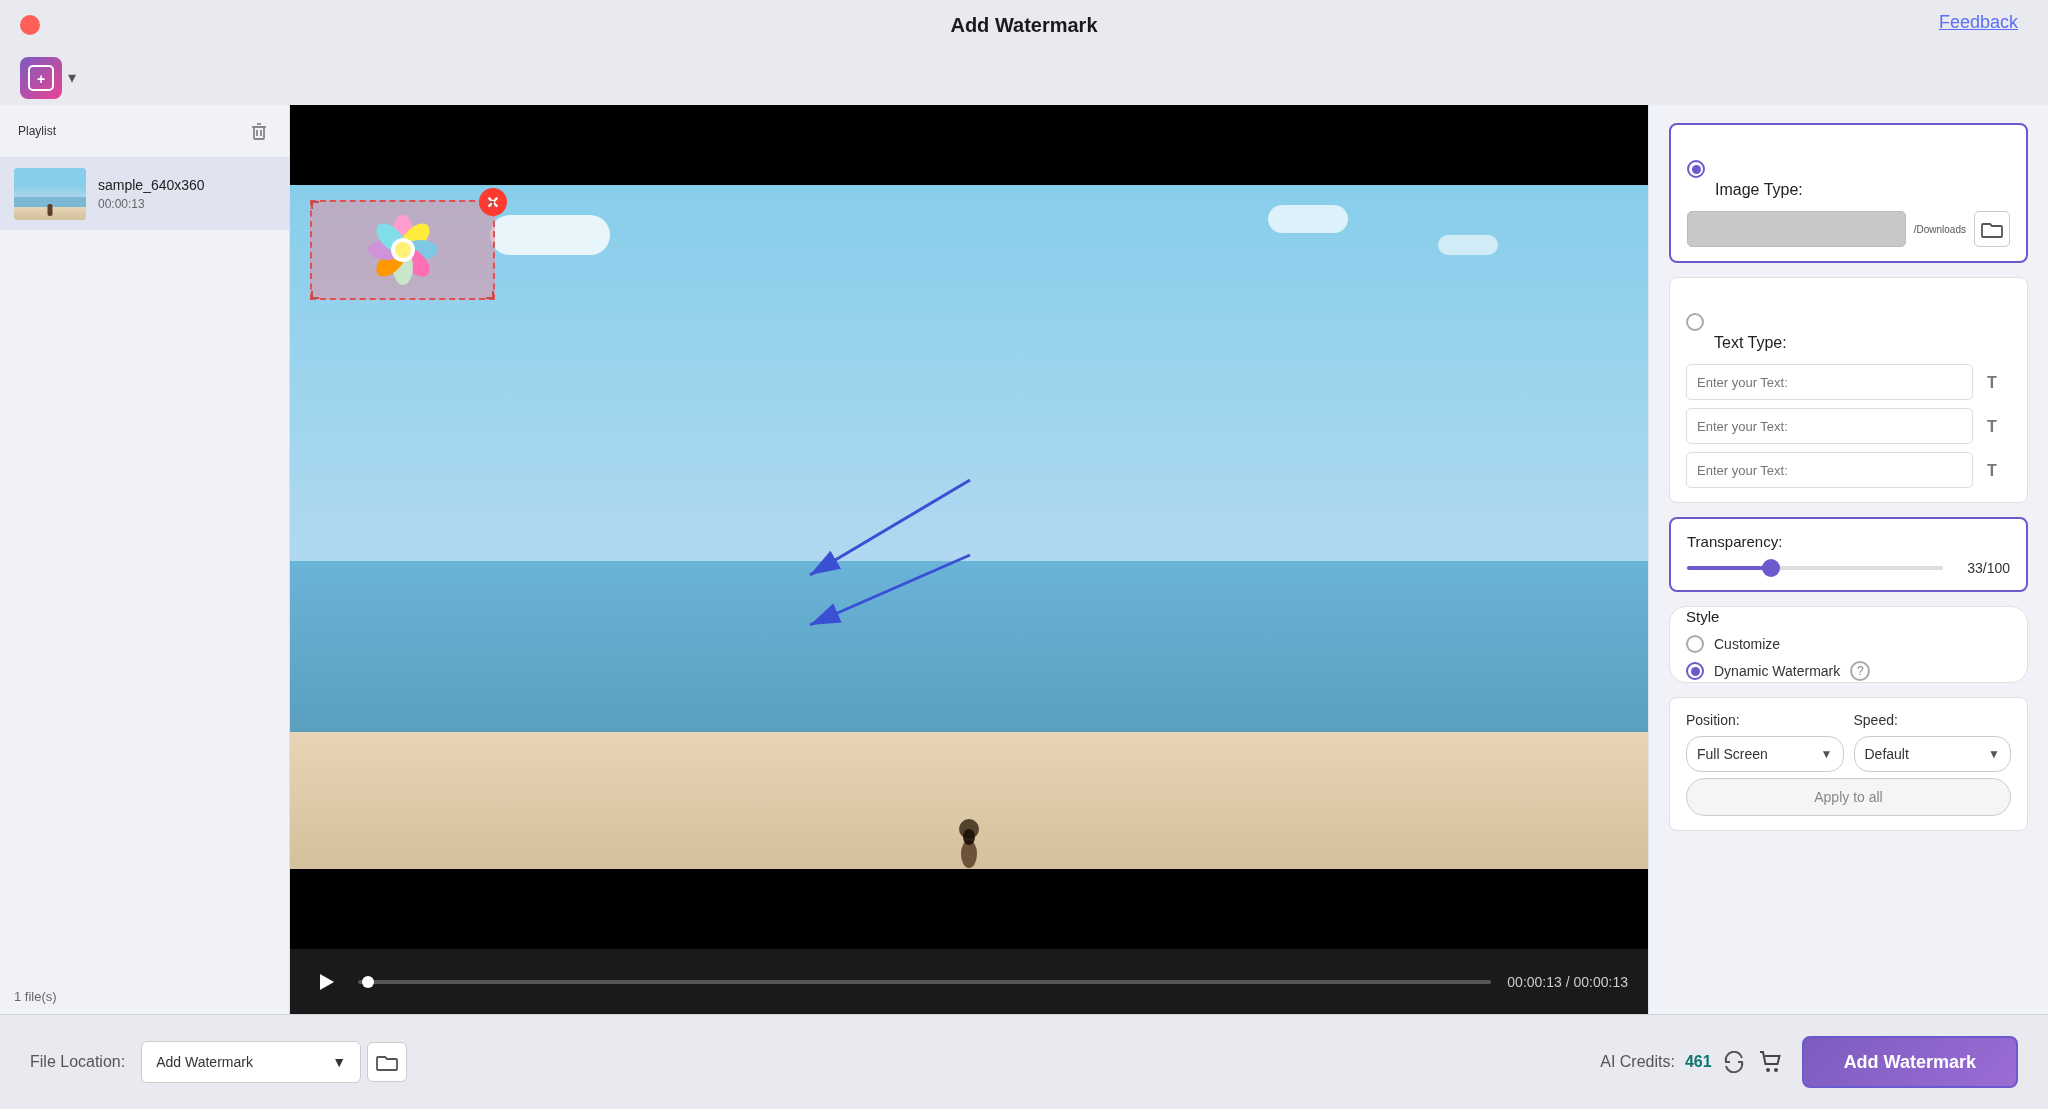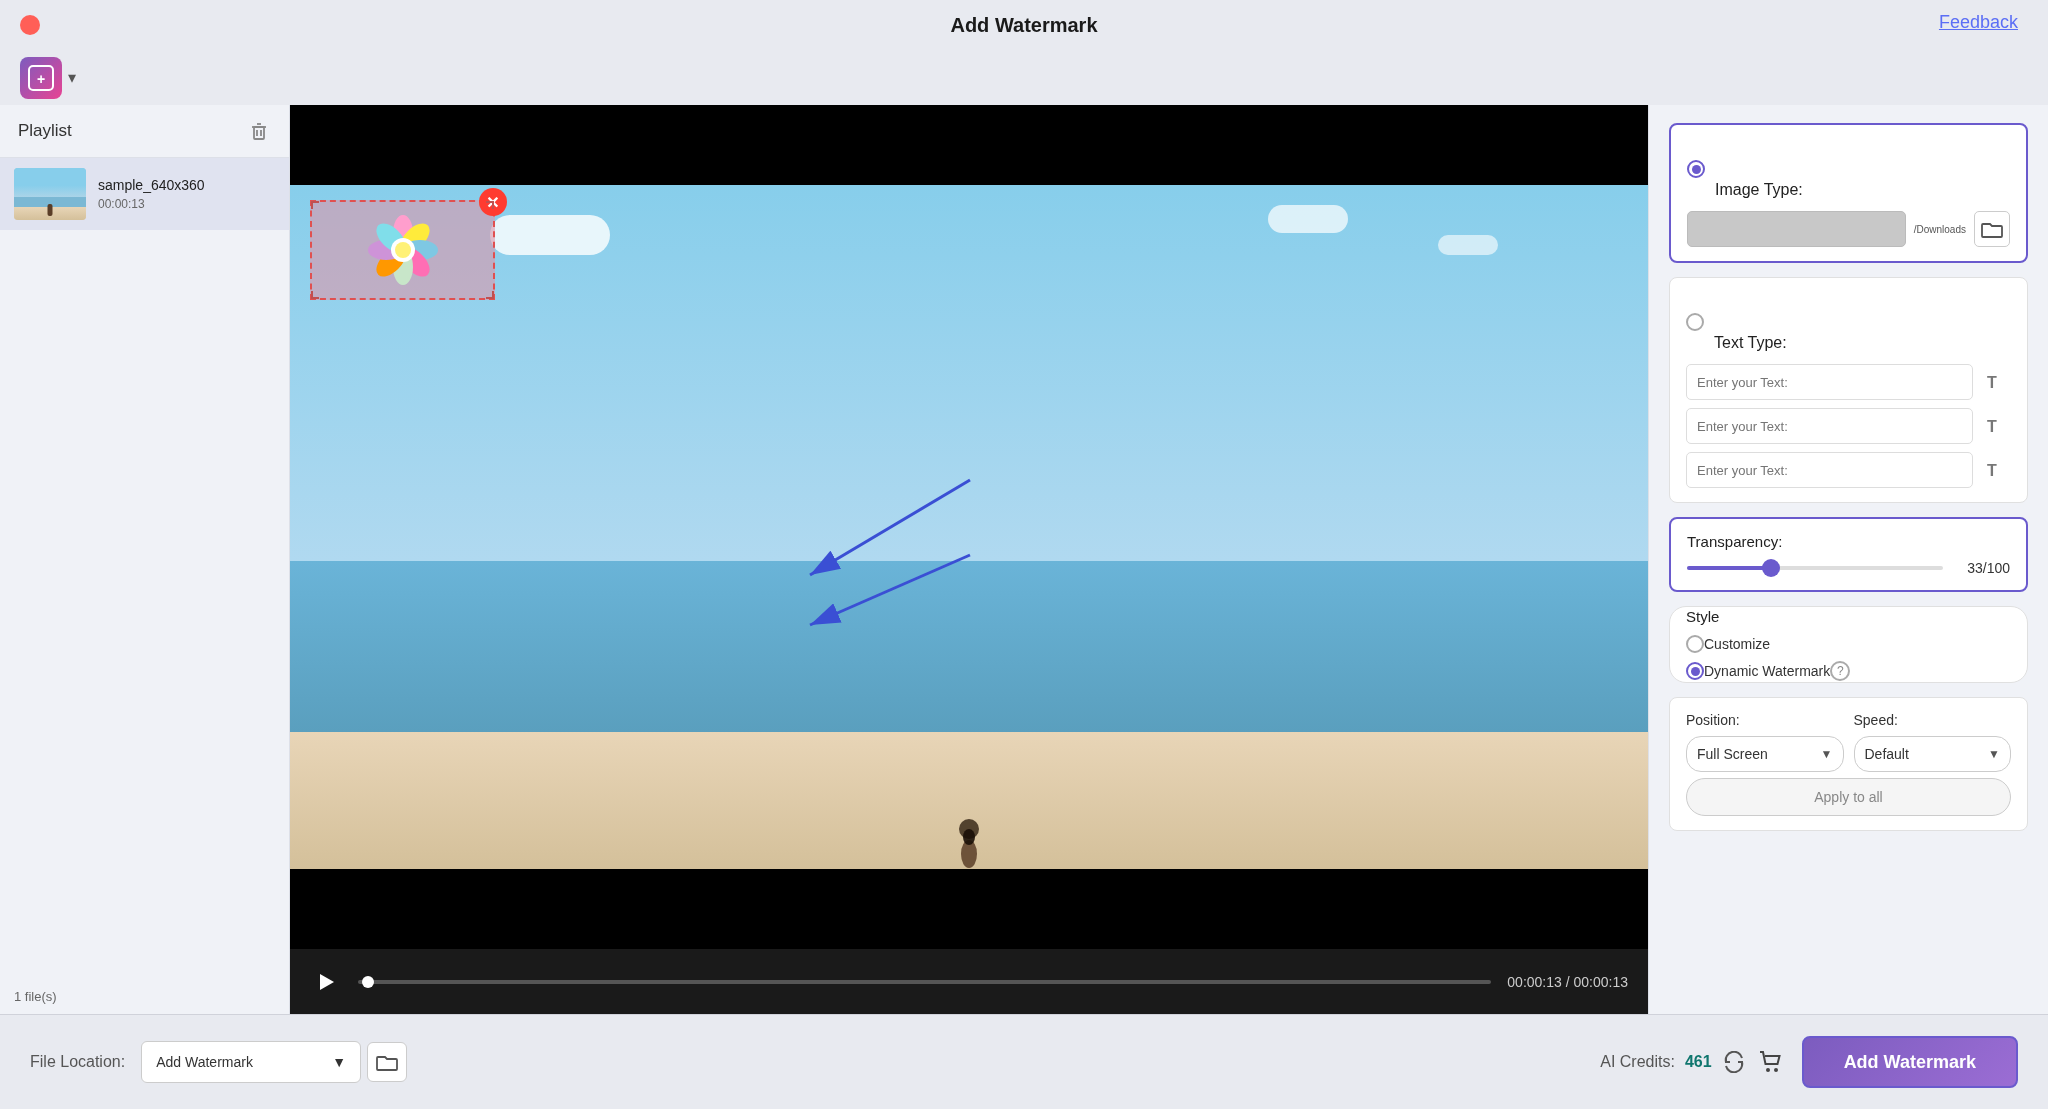--- a/index.html
+++ b/index.html
@@ -102,7 +102,7 @@
       border-bottom: 1px solid #dde0e8;
     }
     .playlist-title {
-      font-size: 17px;
+      font-size: 12px;
       font-weight: 500;
       color: #333;
     }

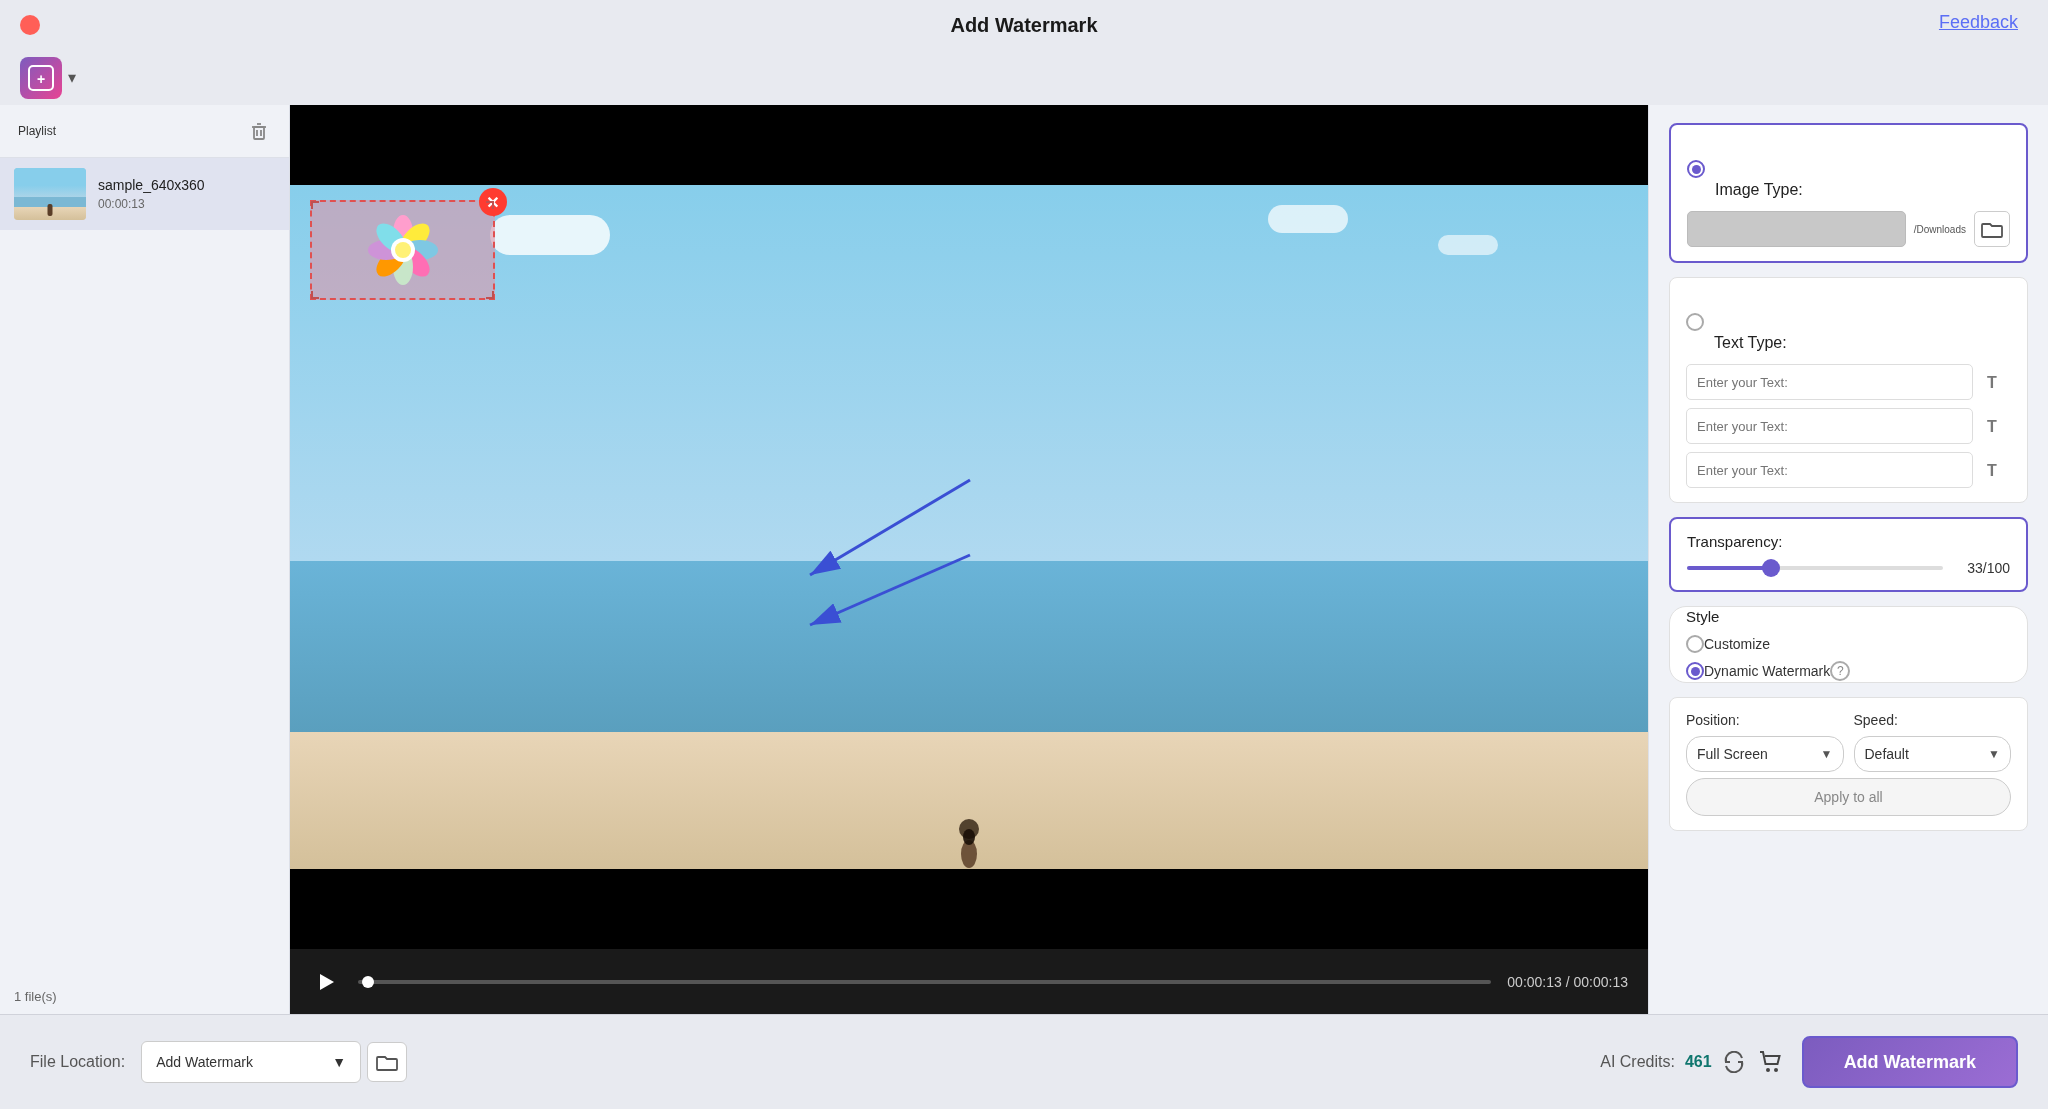--- a/index.html
+++ b/index.html
@@ -488,6 +488,7 @@
     .radio-row {
       display: flex;
       align-items: center;
+      gap: 10px;
       margin-bottom: 8px;
     }
     .radio-row:last-child { margin-bottom: 0; }

